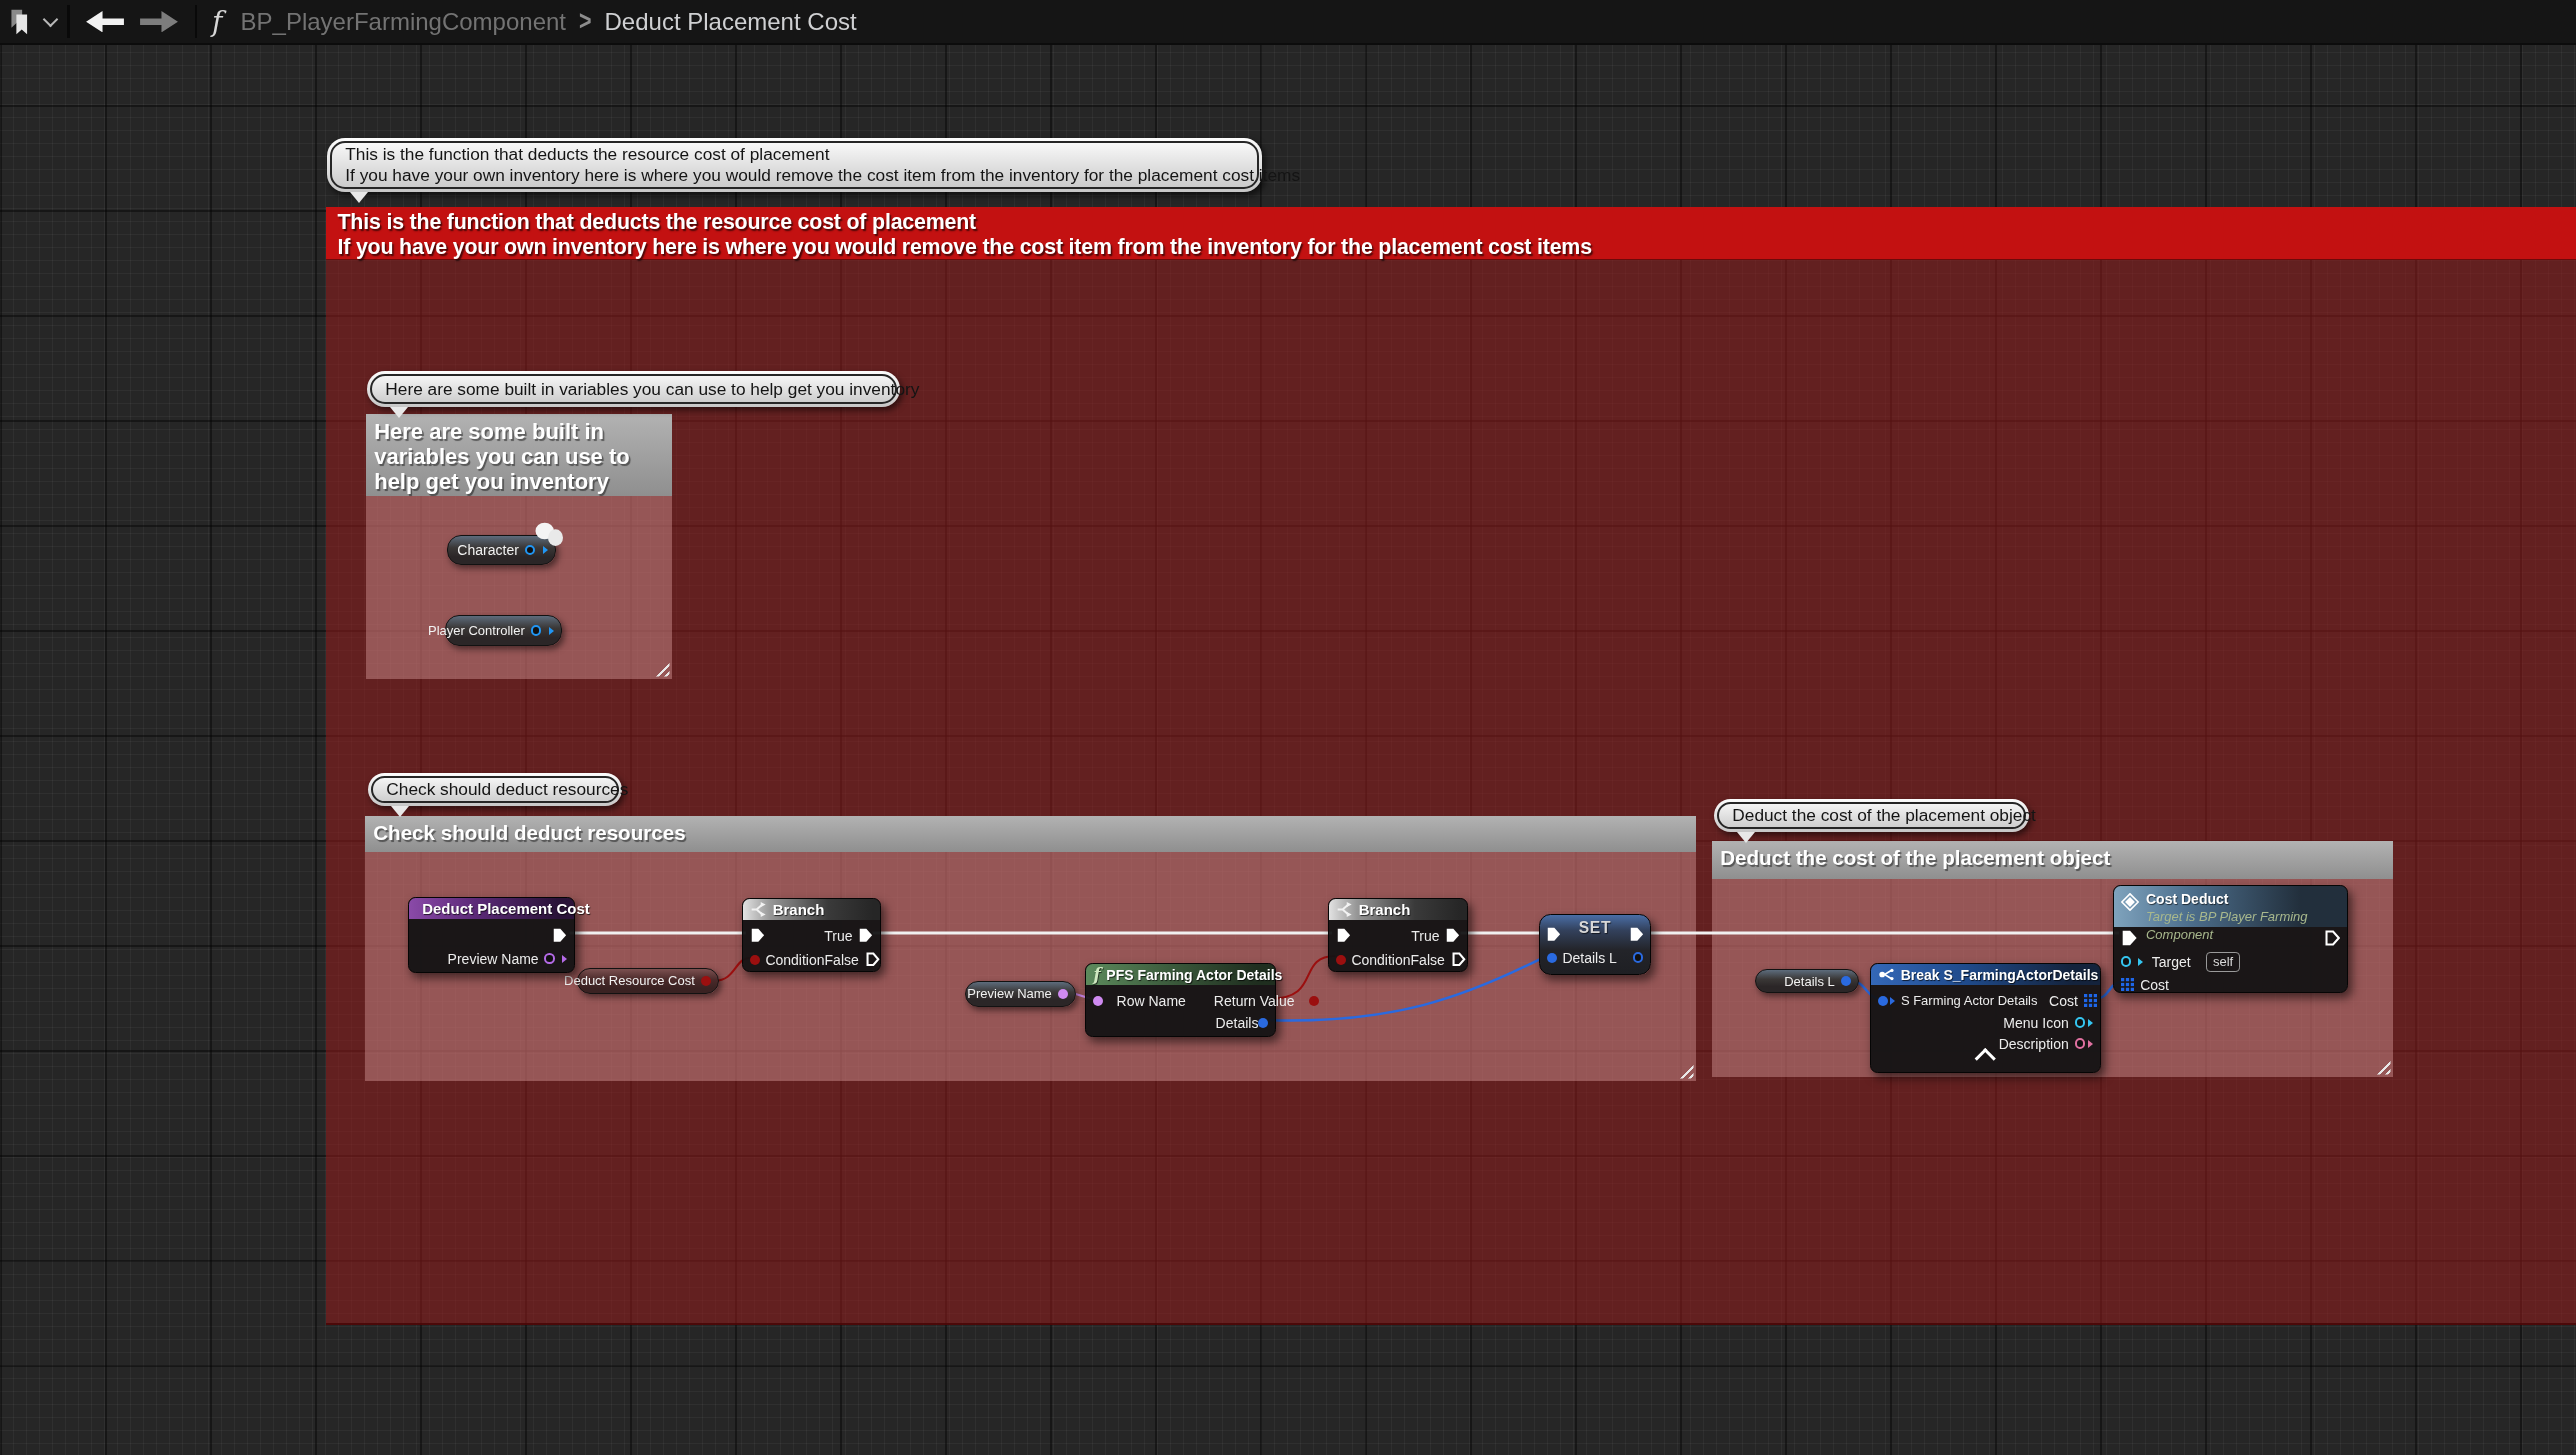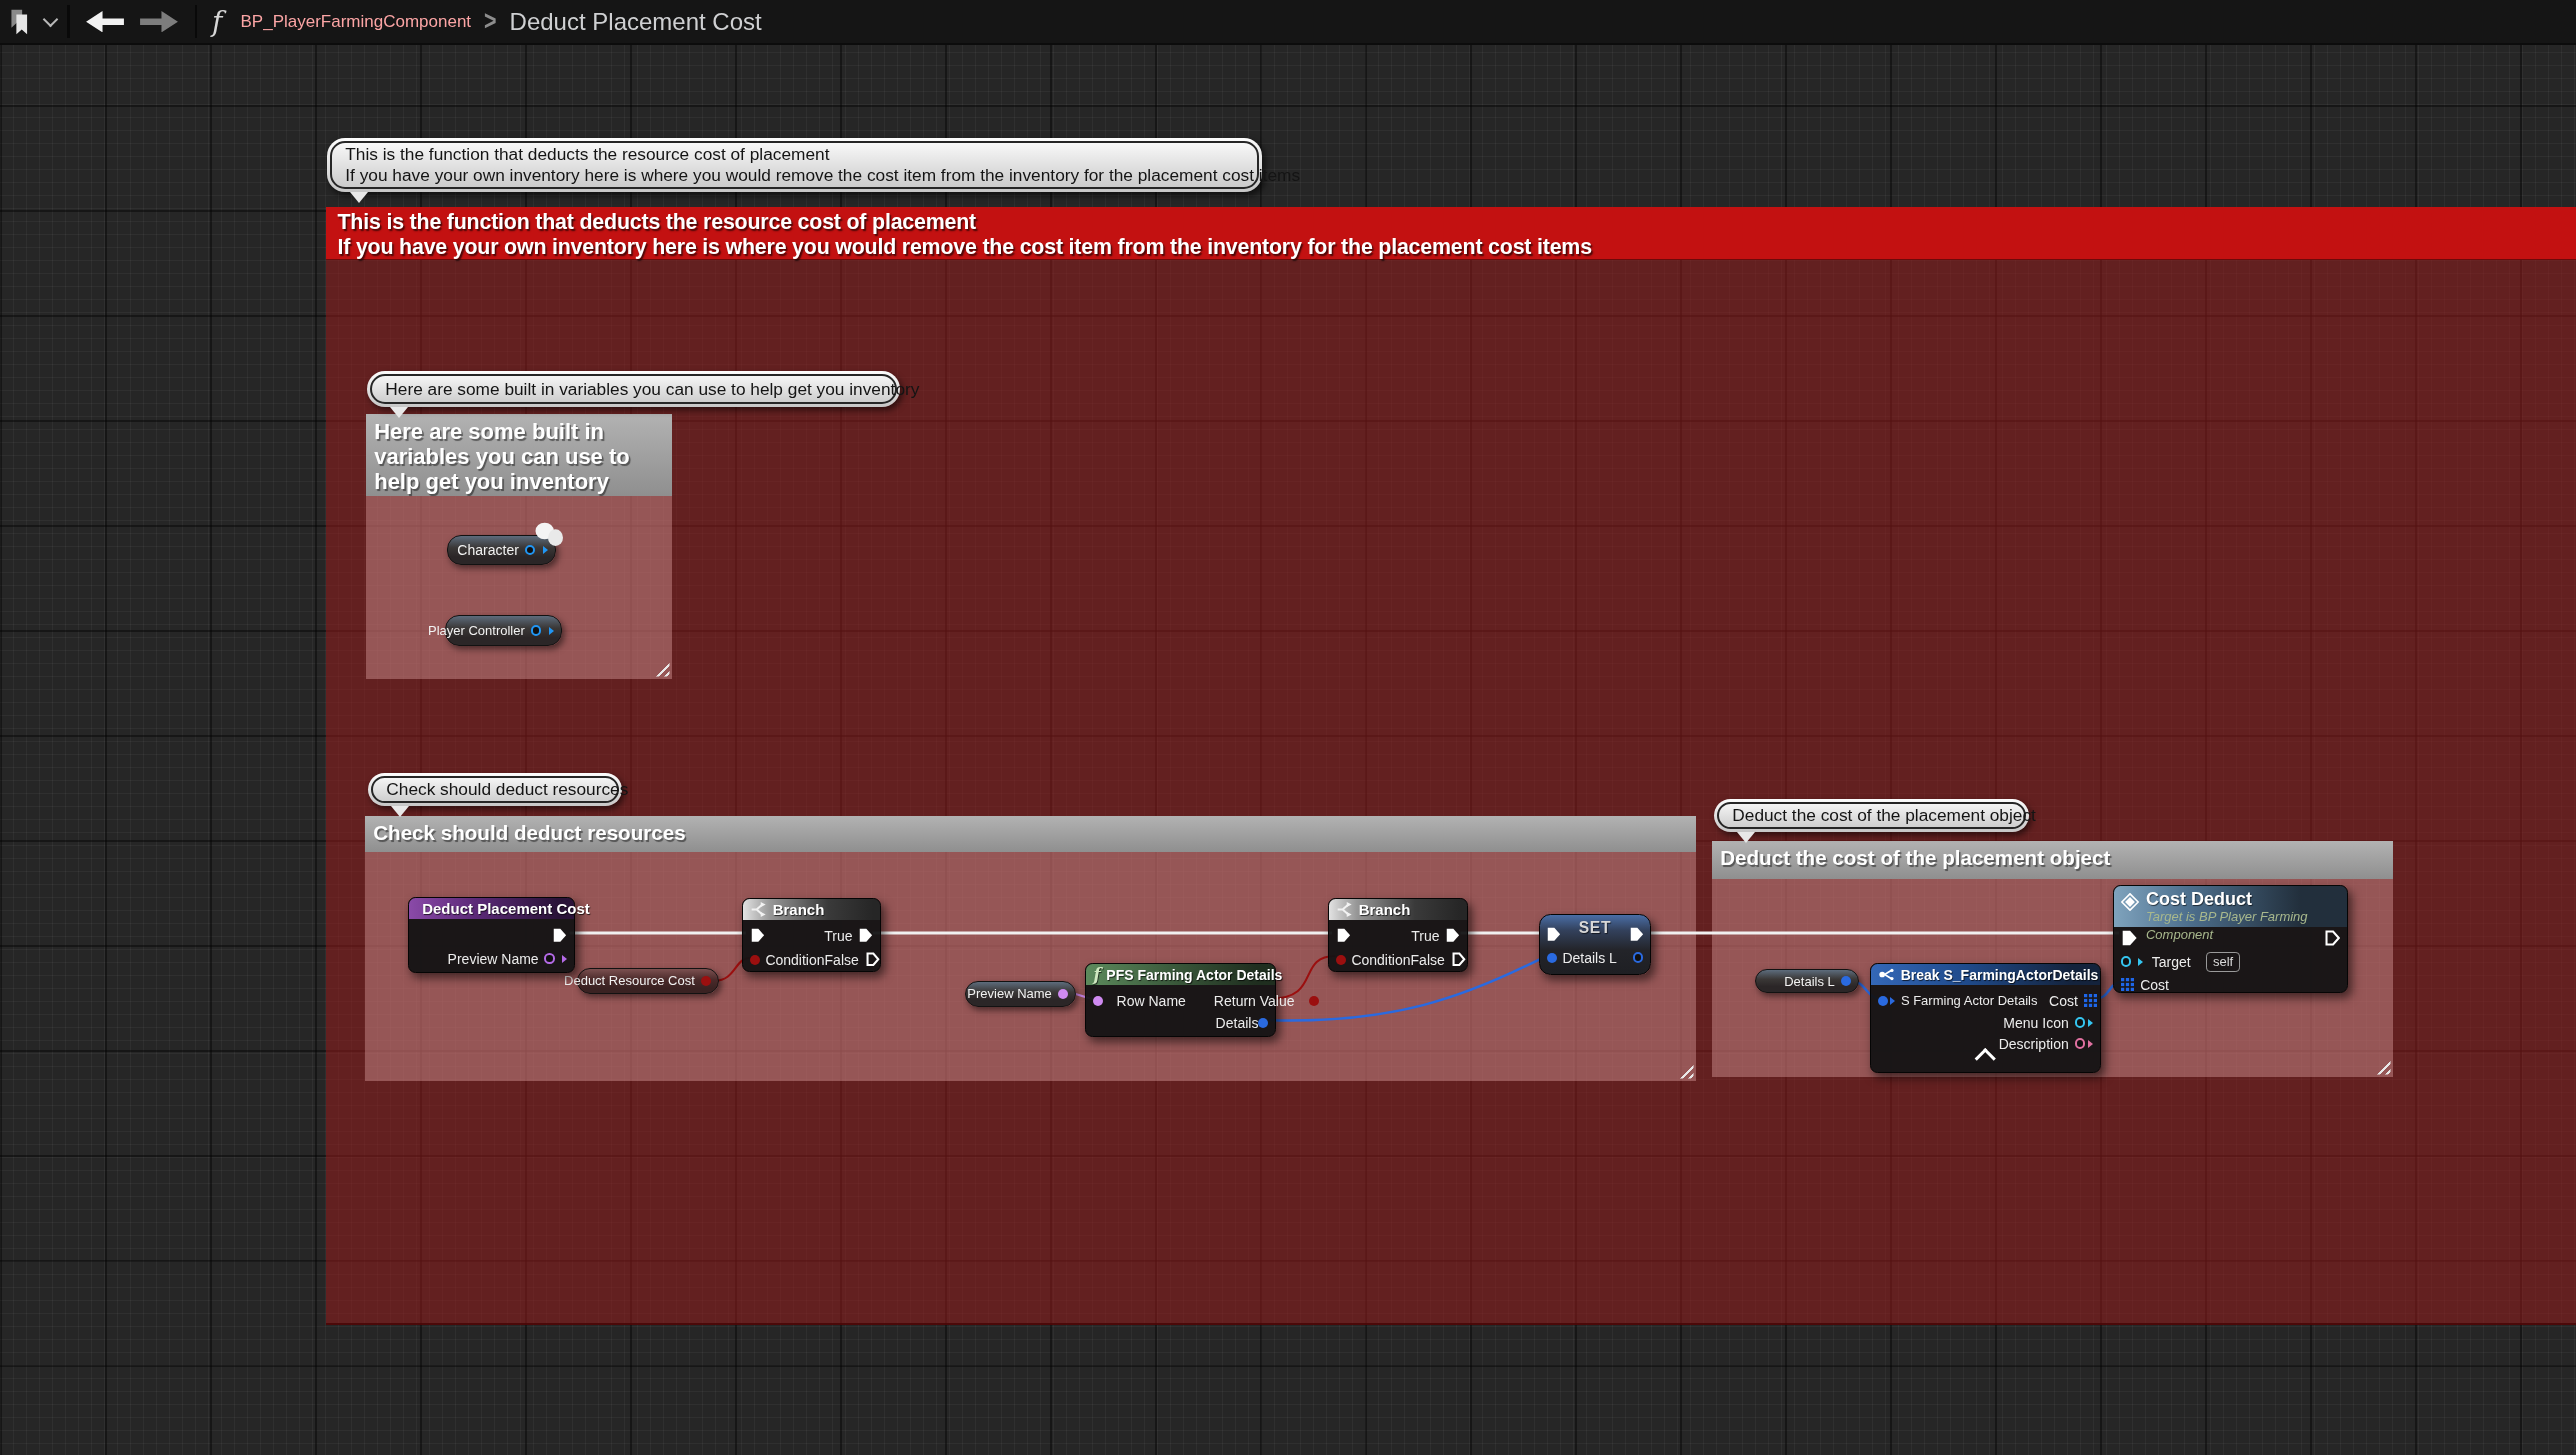--- a/index.html
+++ b/index.html
@@ -19,7 +19,7 @@
   .tb-sep{width:2.5px;height:33px;background:#090909;margin:0 8.2px;}
   .tb-btn{display:flex;align-items:center;justify-content:center;height:36px;padding:0 8.2px;}
   #breadcrumb{display:flex;align-items:center;gap:13px;margin-left:11.5px;}
-  .crumb-parent{color:#fca5a5;font-size:17px;}
+  .crumb-parent{color:#737373;font-size:24px;}
   .crumb-sep{color:#8d8d8d;font-size:21.4px;font-weight:bold;transform:scaleY(1.3);}
   .crumb-current{color:#cfd0d2;font-size:24px;}
   .ficon{color:#d6d6d6;font-family:"DejaVu Serif",serif;font-style:italic;font-size:28px;padding:0 6.6px;}

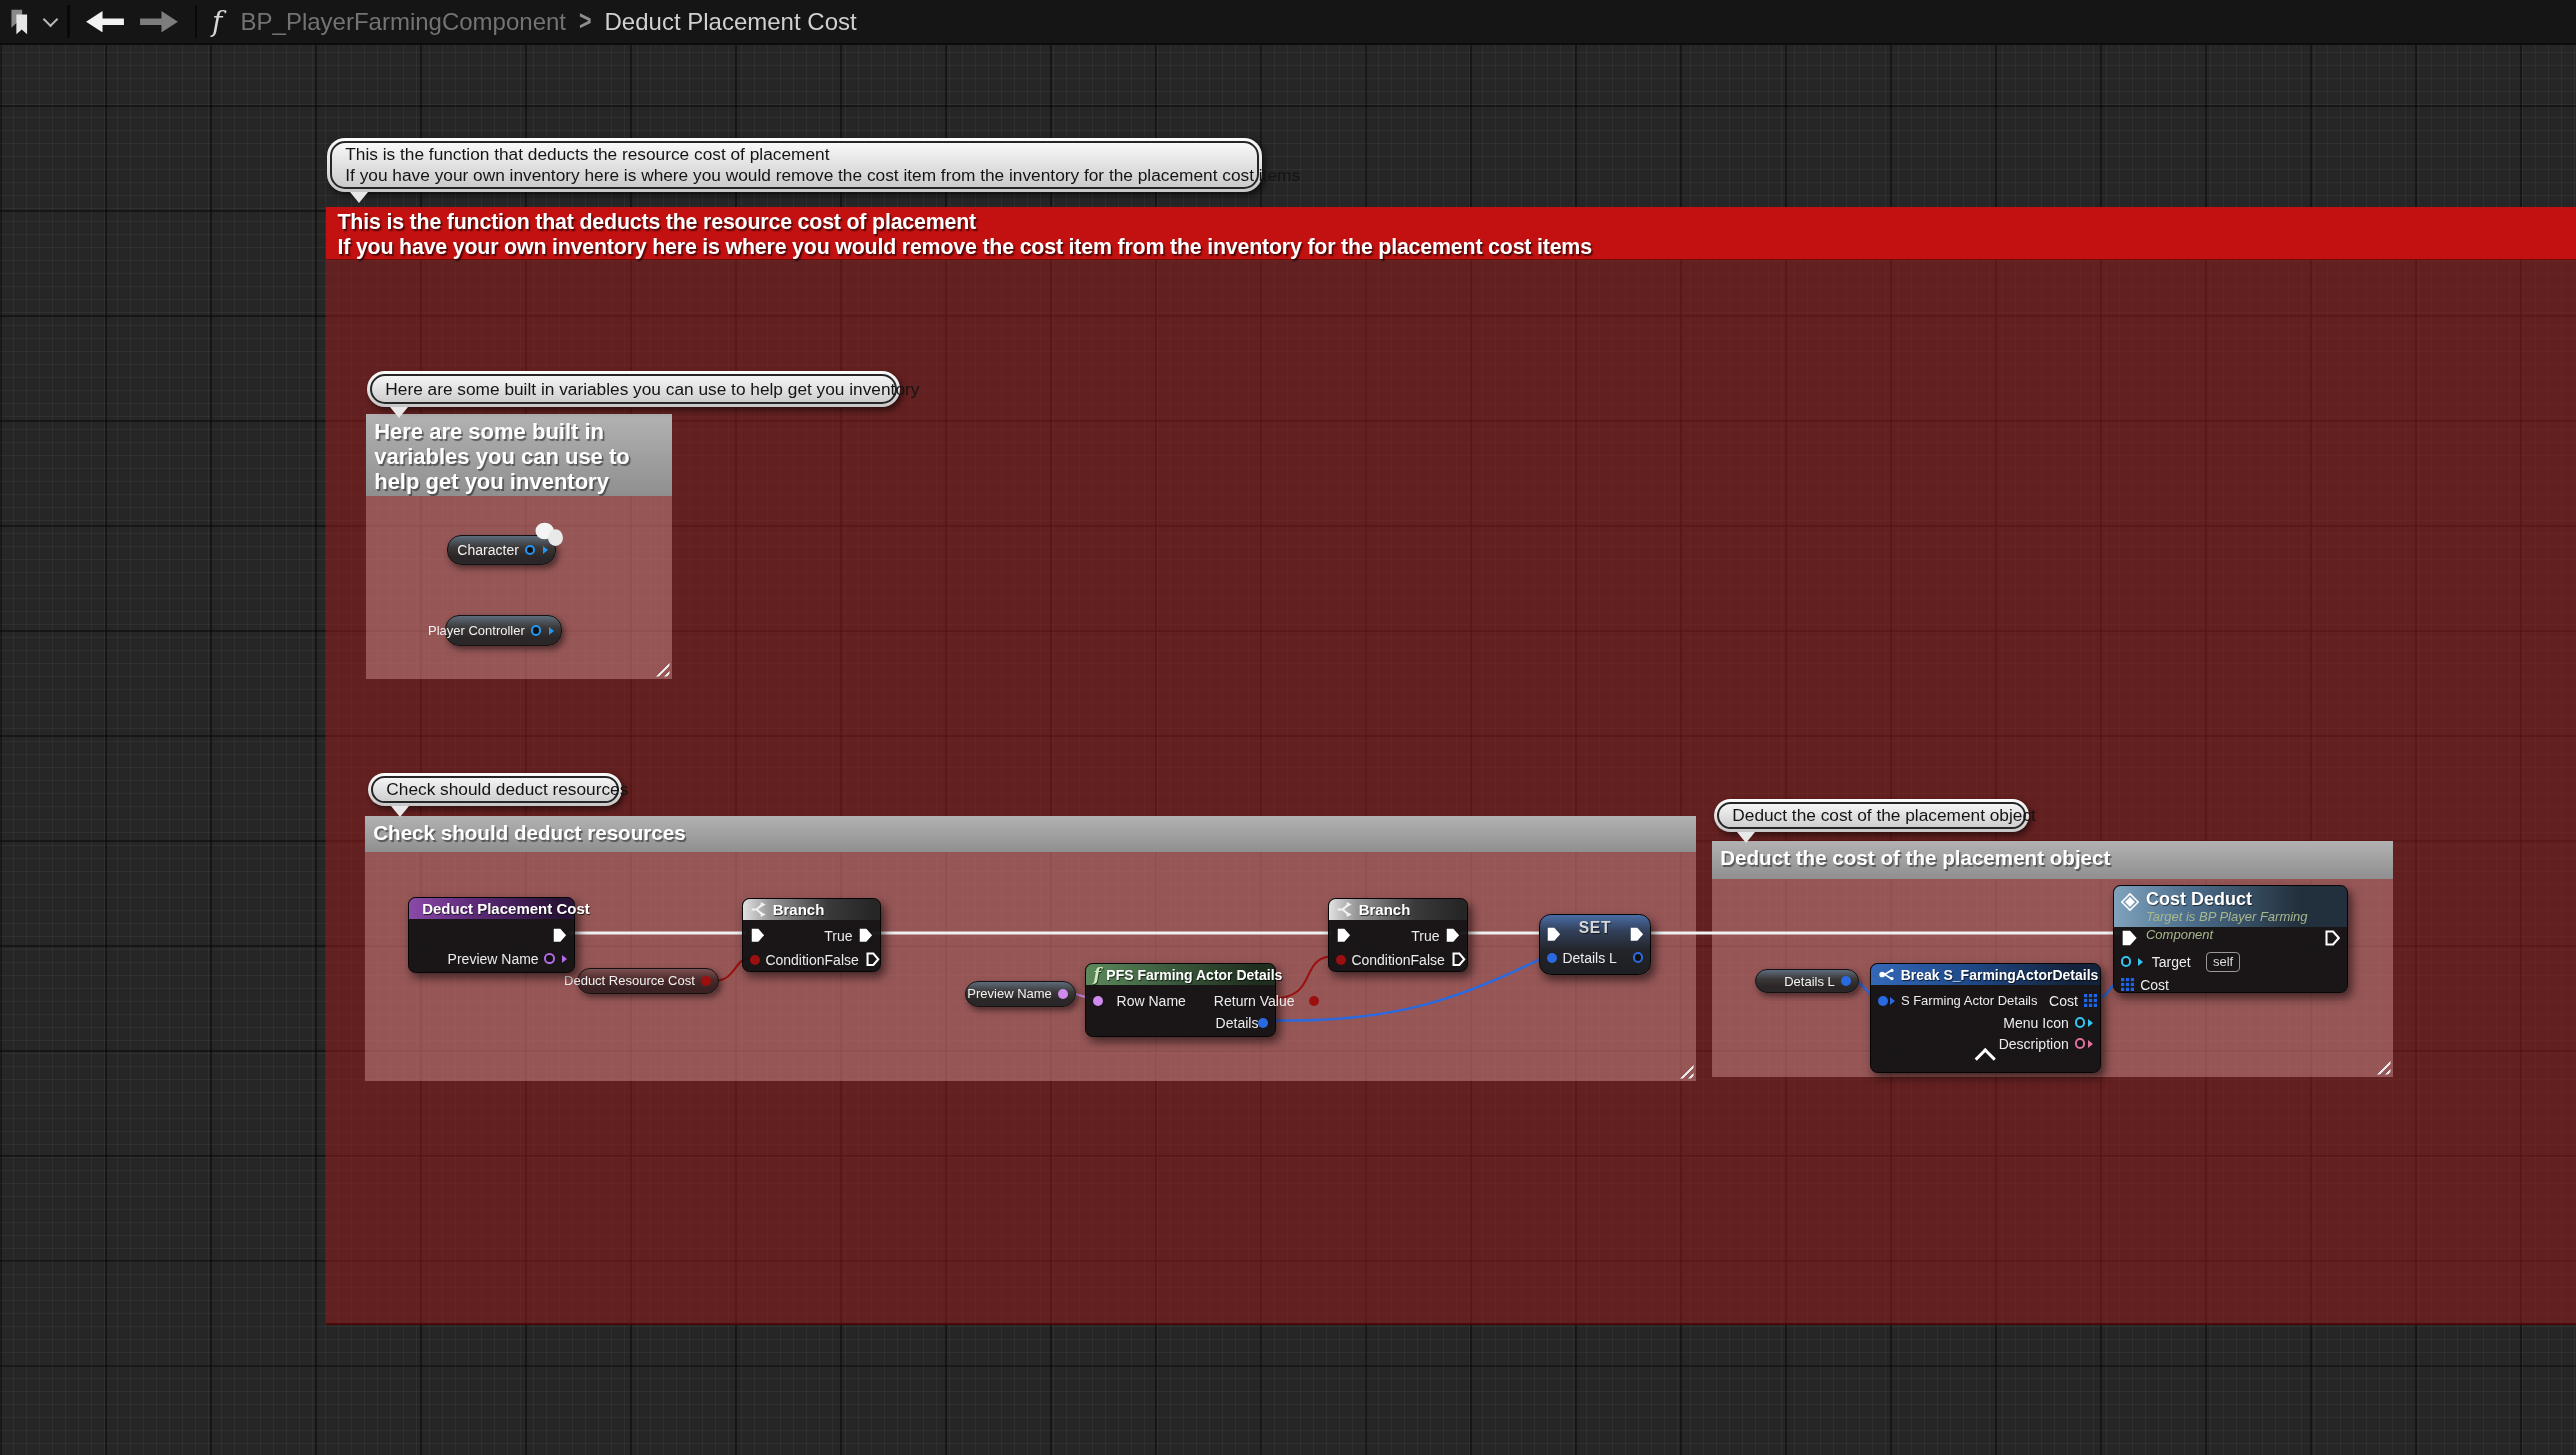--- a/index.html
+++ b/index.html
@@ -315,7 +315,7 @@
             <path d="M11,5 L17,11 L11,17 L5,11 Z" fill="#fff"></path>
           </svg></span>
       <span style="display:flex;flex-direction:column;line-height:18px;">
-        <span style="color:#fff;font-weight:bold;font-size:18px;text-shadow:0.8px 0.8px 0.8px rgba(0,0,0,0.6);">Cost Deduct</span>
+        <span style="color:#fff;font-weight:bold;font-size:14px;text-shadow:0.8px 0.8px 0.8px rgba(0,0,0,0.6);">Cost Deduct</span>
         <span class="subtxt">Target is BP Player Farming Component</span>
       </span>
     </div>

